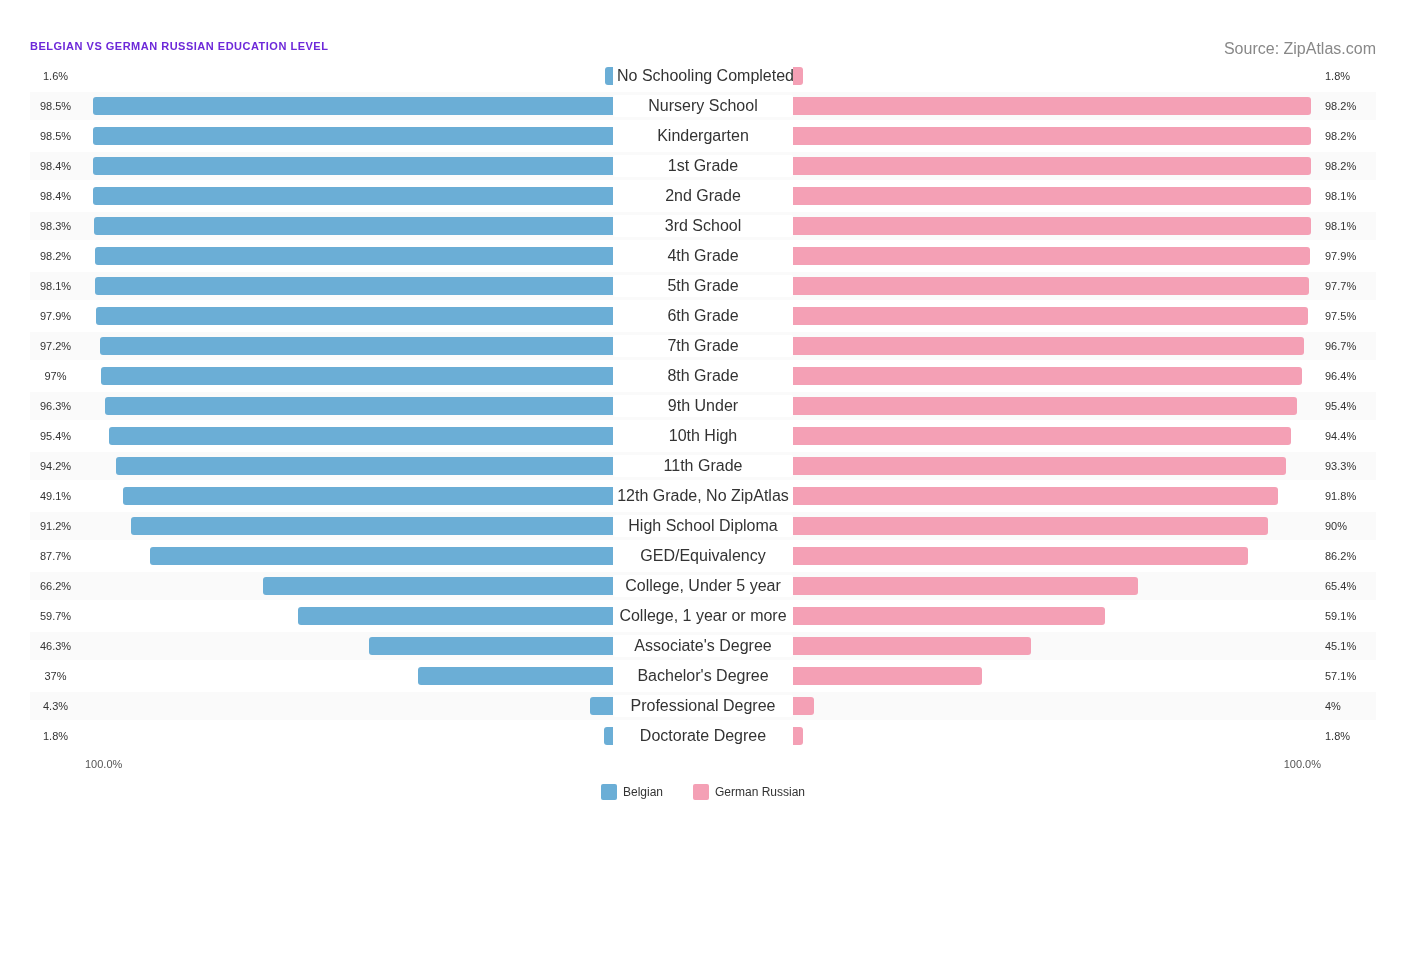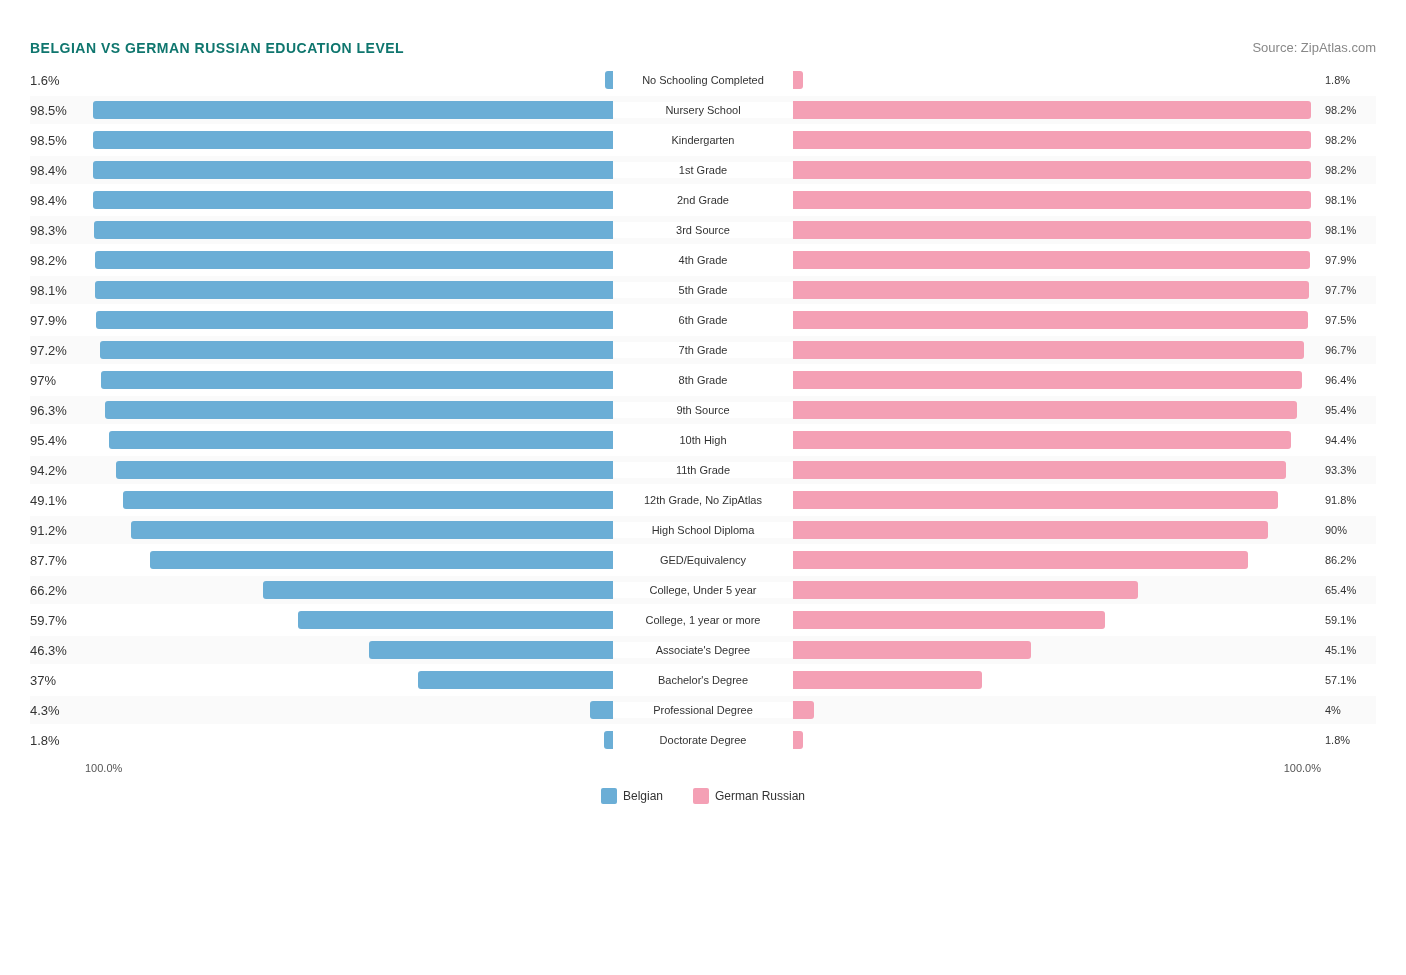--- a/index.html
+++ b/index.html
@@ -18,9 +18,9 @@
       position: relative;
     }
     .chart-title {
-      font-size: 14px;
+      font-size: 11px;
       font-weight: bold;
-      color: #0f766e;
+      color: #6d28d9;
       text-transform: uppercase;
       letter-spacing: 0.5px;
       margin-bottom: 4px;

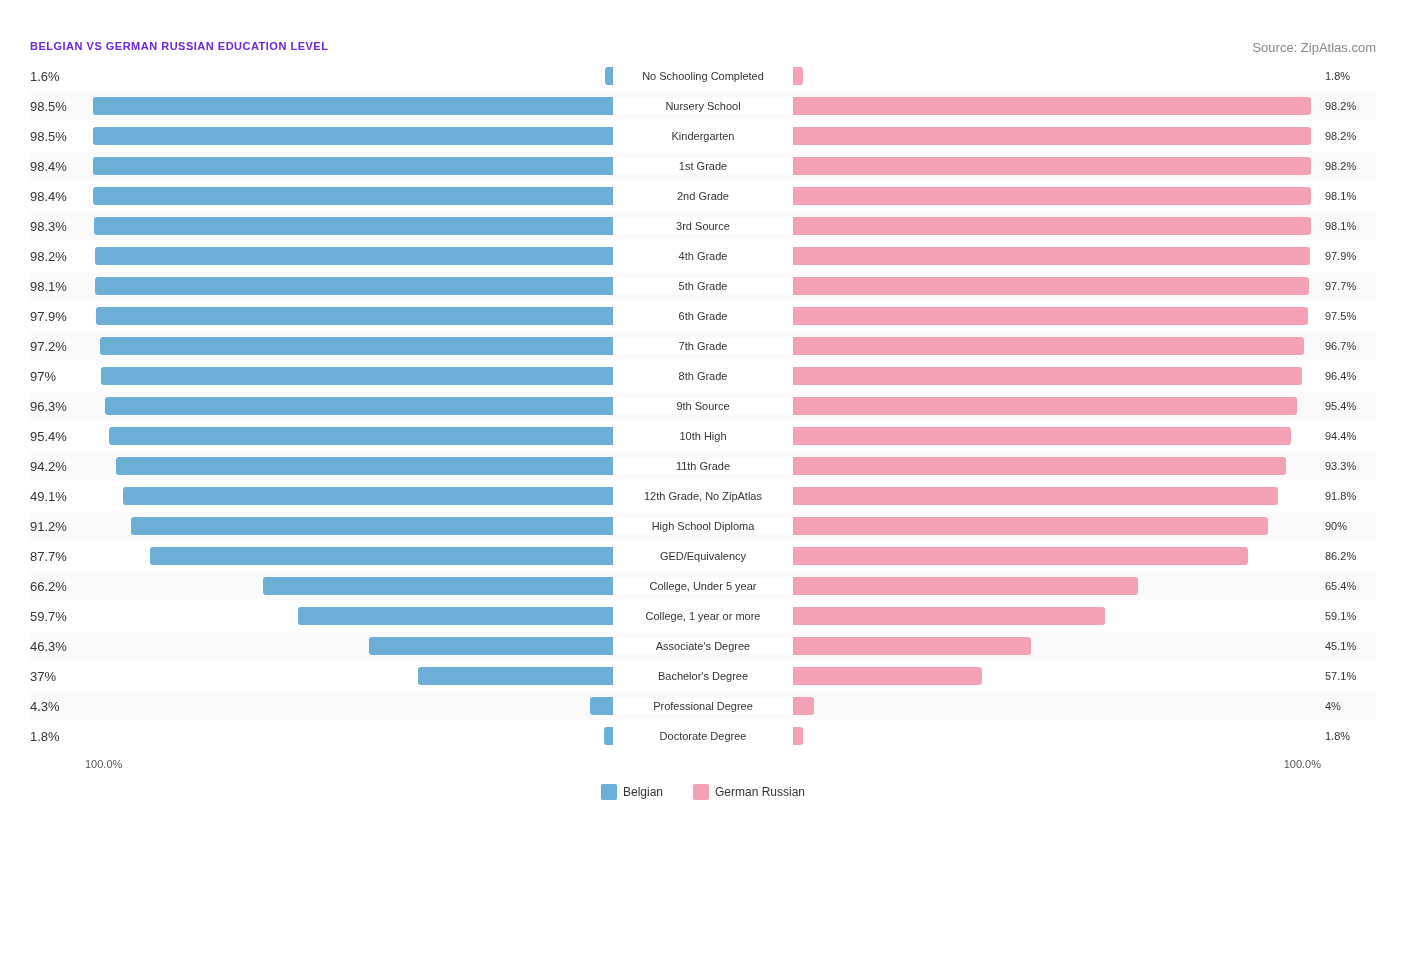--- a/index.html
+++ b/index.html
@@ -29,7 +29,7 @@
       position: absolute;
       top: 20px;
       right: 10px;
-      font-size: 13px;
+      font-size: 16px;
       color: #888;
     }
     .bar-chart {

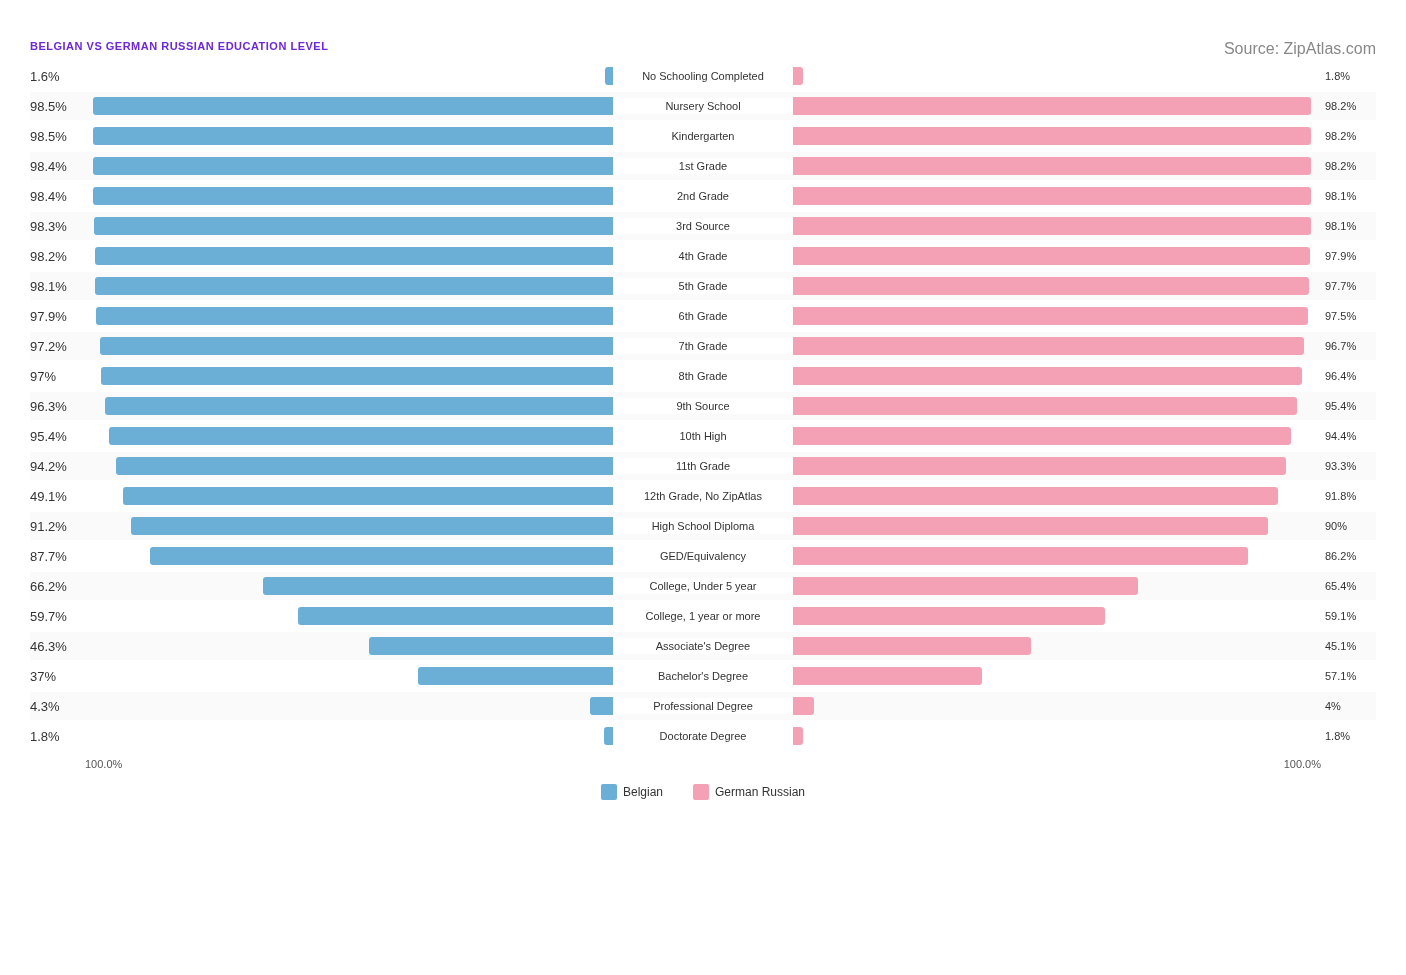--- a/index.html
+++ b/index.html
@@ -55,8 +55,8 @@
     }
     .left-value {
       width: 55px;
-      text-align: left;
-      font-size: 13px;
+      text-align: center;
+      font-size: 11px;
       color: #333;
       padding-right: 4px;
       flex-shrink: 0;

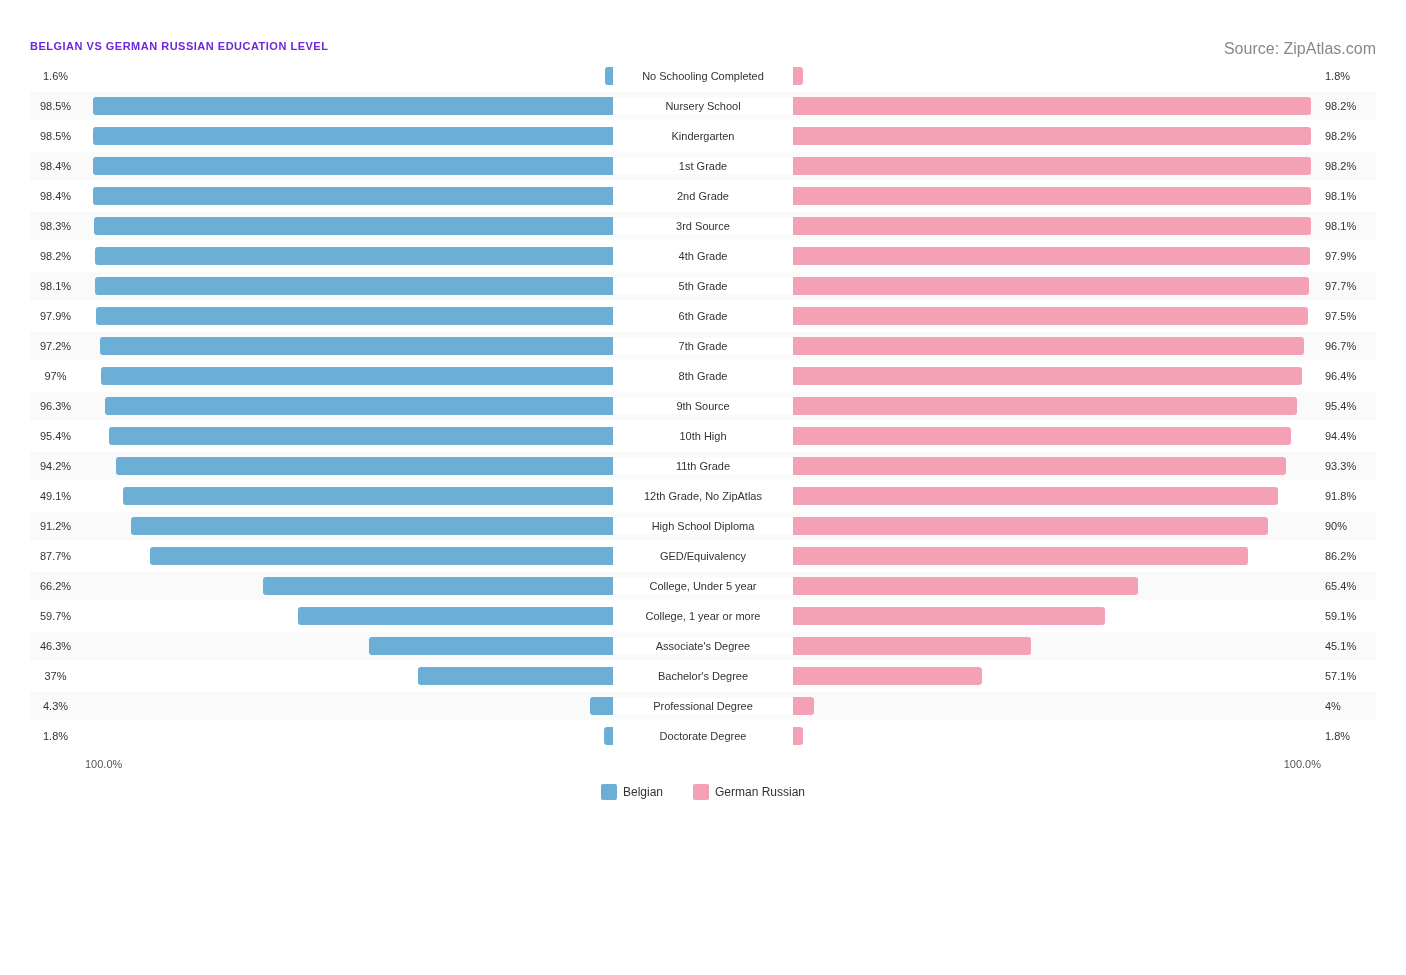--- a/index.html
+++ b/index.html
@@ -77,7 +77,7 @@
       width: 180px;
       flex-shrink: 0;
       text-align: center;
-      font-size: 11px;
+      font-size: 16px;
       color: #333;
       background: rgba(255,255,255,0.85);
       padding: 2px 4px;

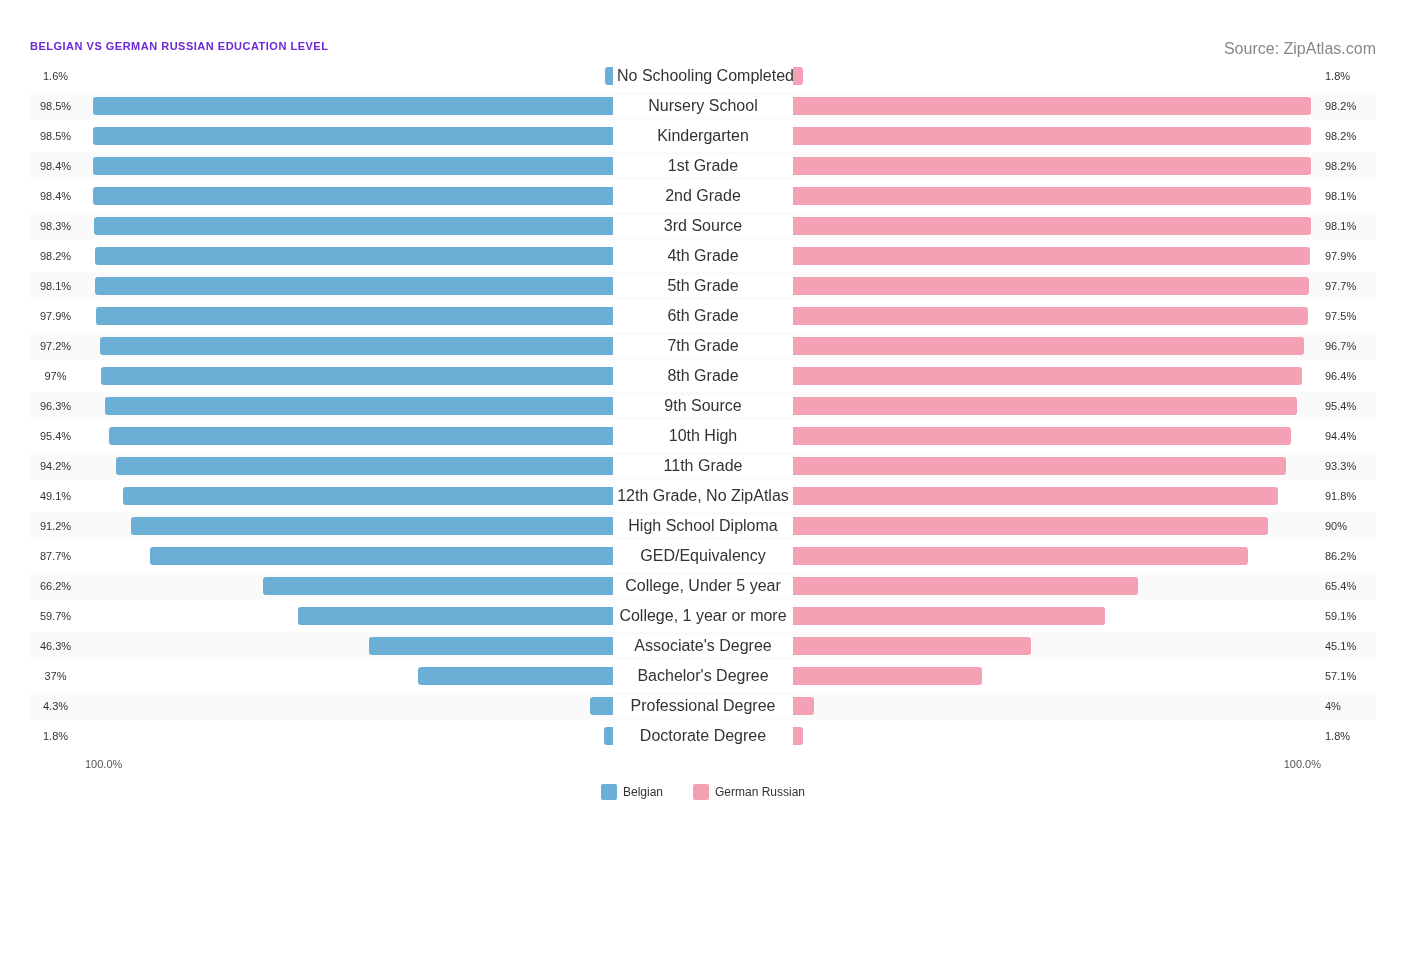--- a/index.html
+++ b/index.html
@@ -213,7 +213,7 @@
         <div class="left-bar-container">
           <div class="left-bar" style="width:98.3%;"></div>
         </div>
-        <span class="center-label">3rd Source</span>
+        <span class="center-label">3rd School</span>
         <div class="right-bar-container">
           <div class="right-bar" style="width:98.1%;"></div>
         </div>

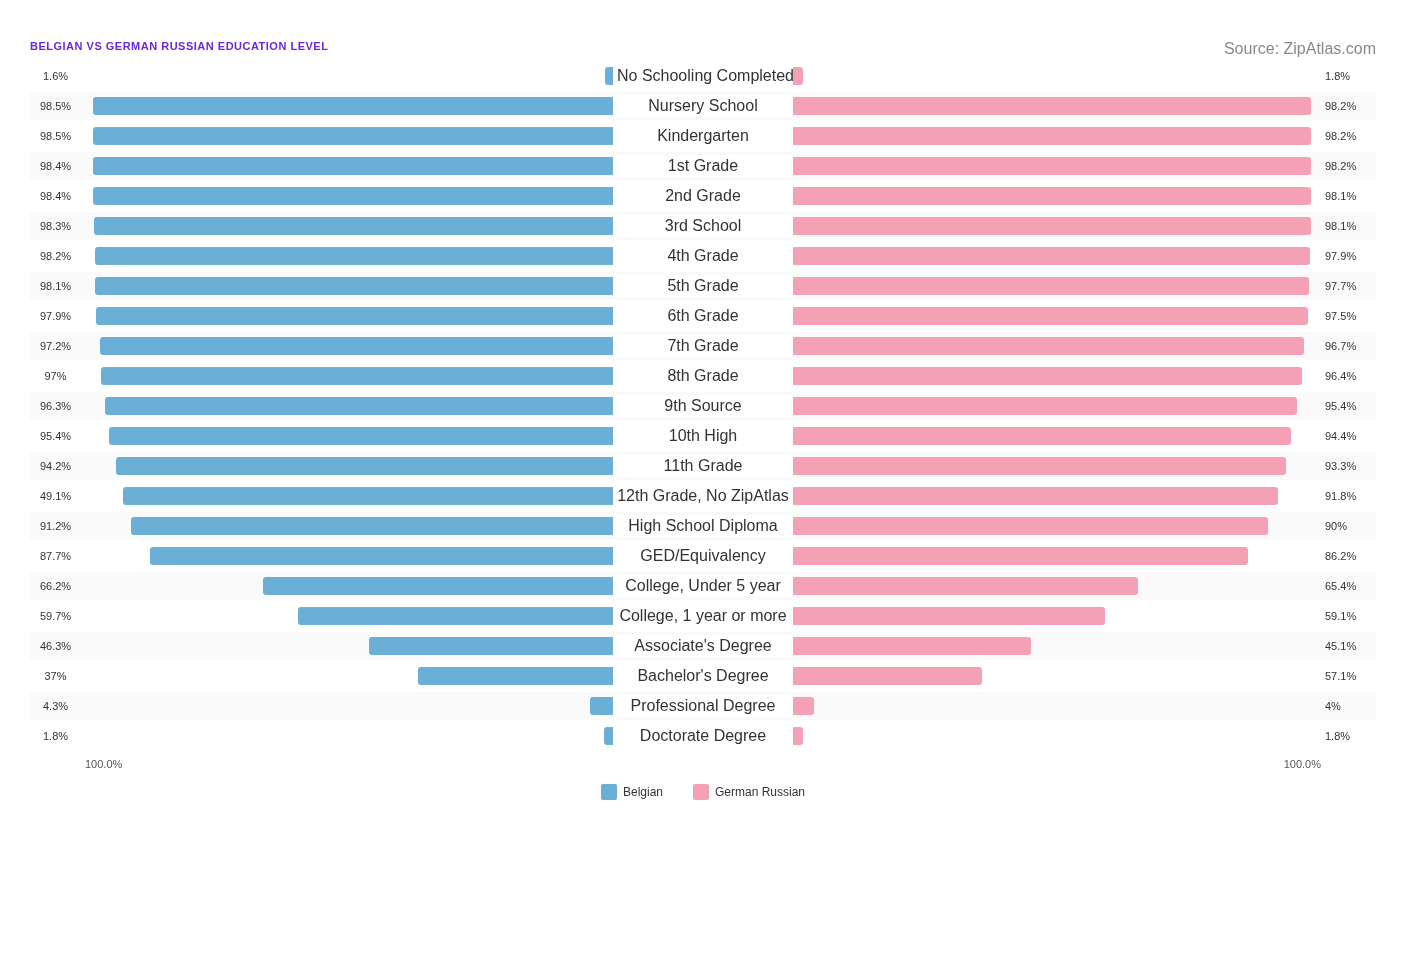--- a/index.html
+++ b/index.html
@@ -291,7 +291,7 @@
         <div class="left-bar-container">
           <div class="left-bar" style="width:96.3%;"></div>
         </div>
-        <span class="center-label">9th Source</span>
+        <span class="center-label">9th Under</span>
         <div class="right-bar-container">
           <div class="right-bar" style="width:95.4%;"></div>
         </div>

